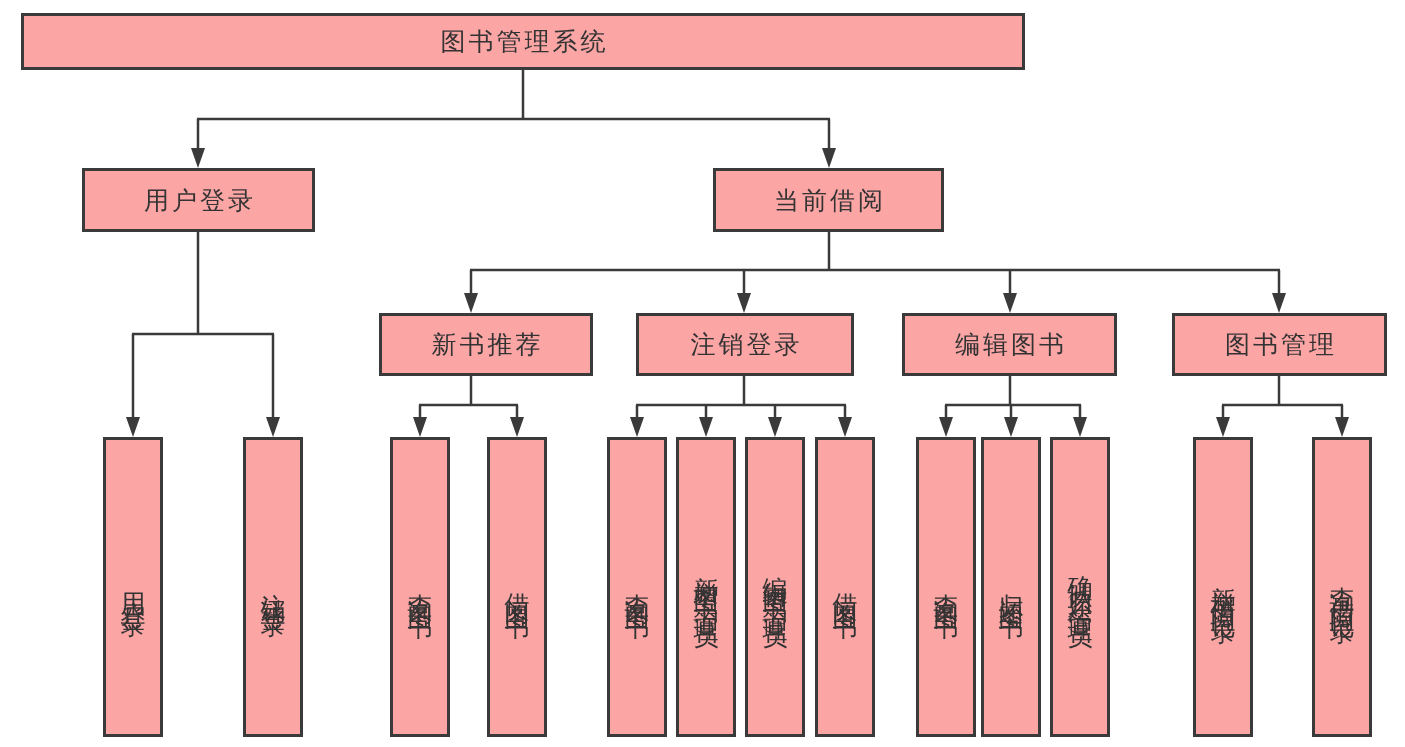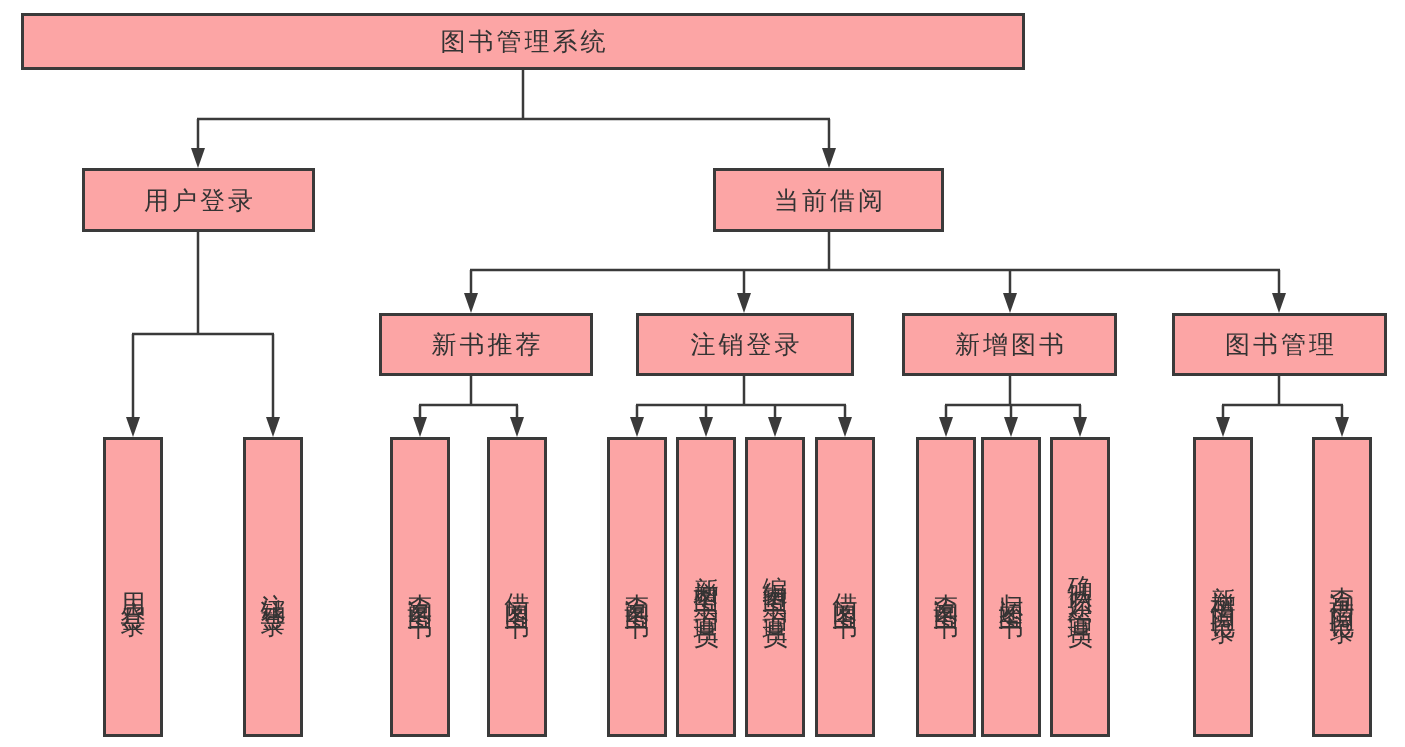--- a/index.html
+++ b/index.html
@@ -99,7 +99,7 @@
 
   <div class="box h-node" style="left:379px;top:313px;width:214px;height:63px;">新书推荐</div>
   <div class="box h-node" style="left:636px;top:313px;width:218px;height:63px;">注销登录</div>
-  <div class="box h-node" style="left:902px;top:313px;width:215px;height:63px;">新增图书</div>
+  <div class="box h-node" style="left:902px;top:313px;width:215px;height:63px;">编辑图书</div>
   <div class="box h-node" style="left:1172px;top:313px;width:215px;height:63px;">图书管理</div>
 
   <div class="box v-node" style="left:103px;top:437px;width:60px;height:300px;">用户登录</div>

